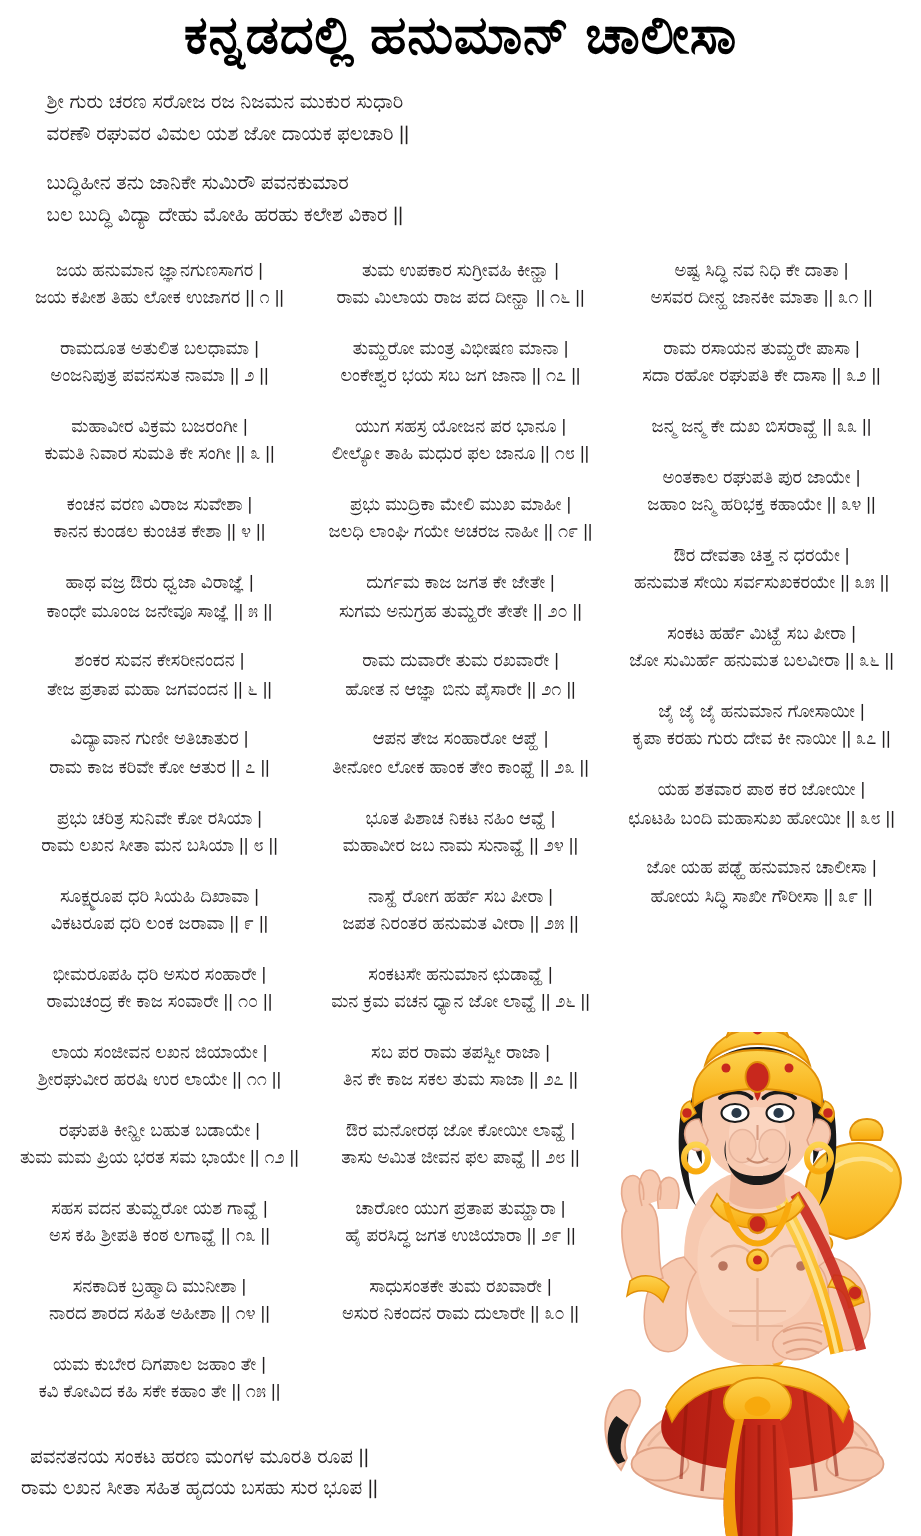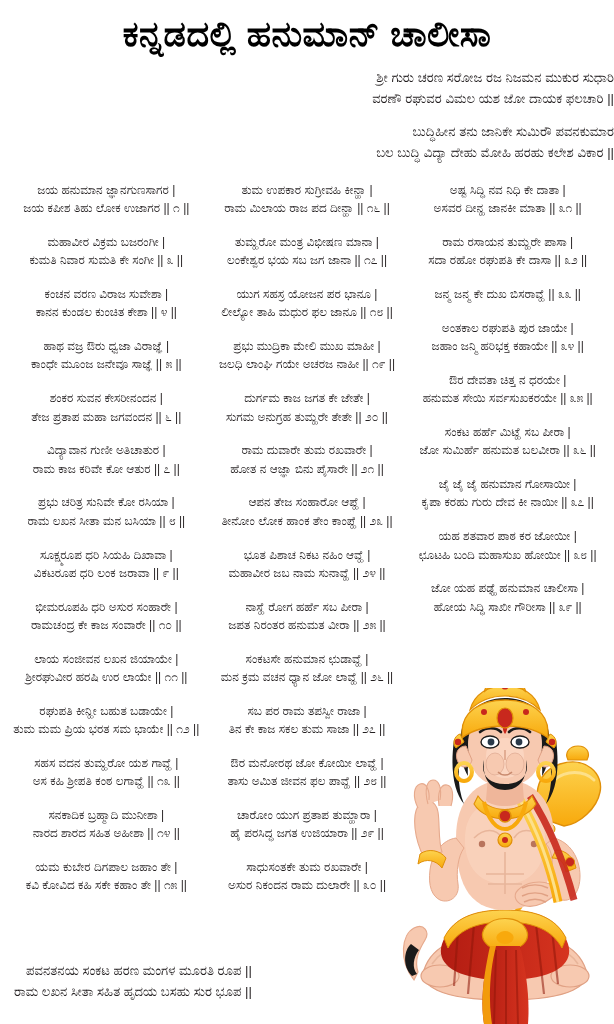--- a/index.html
+++ b/index.html
@@ -21,7 +21,7 @@
     color:#000000;
     letter-spacing:0.5px;
     line-height:1.15;
-    padding-top:14px;
+    padding-top:4px;
     white-space:nowrap;
   }
 

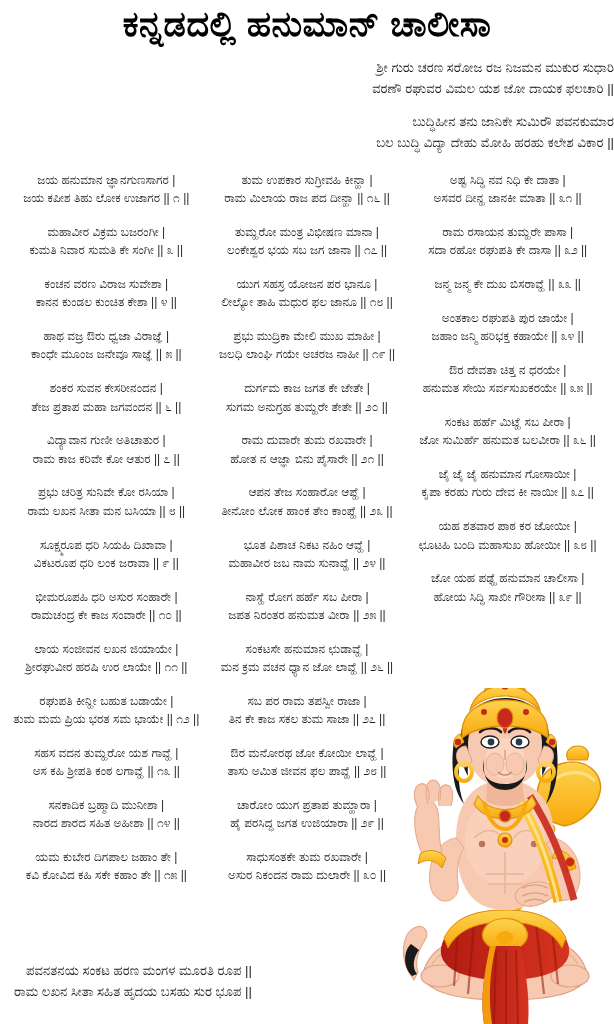--- a/index.html
+++ b/index.html
@@ -28,10 +28,11 @@
   
   .doha-top{
     margin-top:14px;
-    text-align:right;
+    text-align:left;
     color:#231f20;
     font-size:13.2px;
     line-height:1.55;
+    padding-left:31px;
   }
   .doha-top .stanza{margin-bottom:13px;}
   .doha-top .stanza:last-child{margin-bottom:0;}

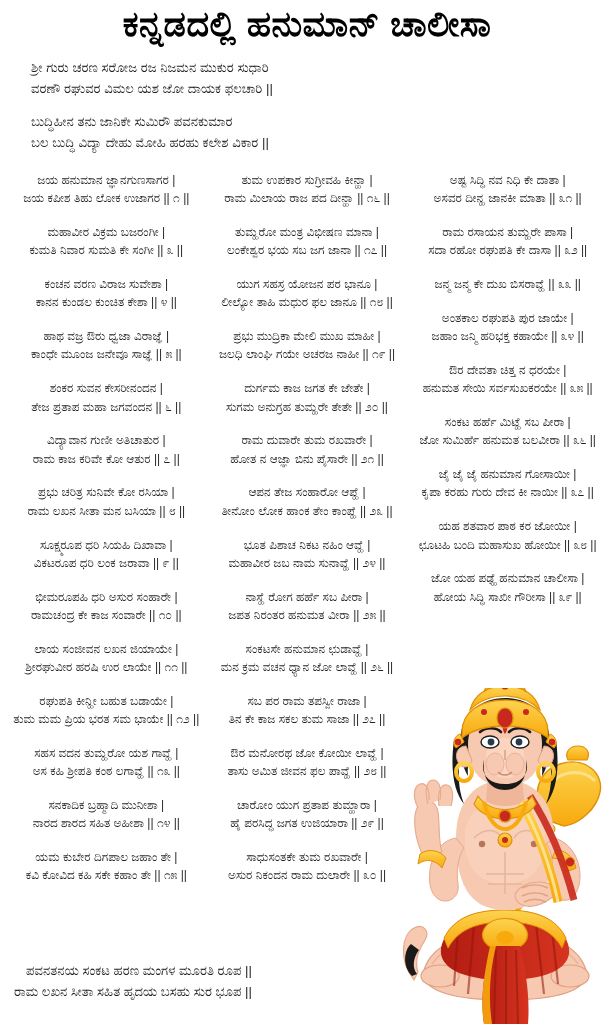--- a/index.html
+++ b/index.html
@@ -113,6 +113,10 @@
           <span class="vline">ಜಯ ಕಪೀಶ ತಿಹು ಲೋಕ ಉಜಾಗರ || ೧ ||</span>
         </div>
       <div class="verse">
+          <span class="vline">ರಾಮದೂತ ಅತುಲಿತ ಬಲಧಾಮಾ |</span>
+          <span class="vline">ಅಂಜನಿಪುತ್ರ ಪವನಸುತ ನಾಮಾ || ೨ ||</span>
+        </div>
+      <div class="verse">
           <span class="vline">ಮಹಾವೀರ ವಿಕ್ರಮ ಬಜರಂಗೀ |</span>
           <span class="vline">ಕುಮತಿ ನಿವಾರ ಸುಮತಿ ಕೇ ಸಂಗೀ || ೩ ||</span>
         </div>

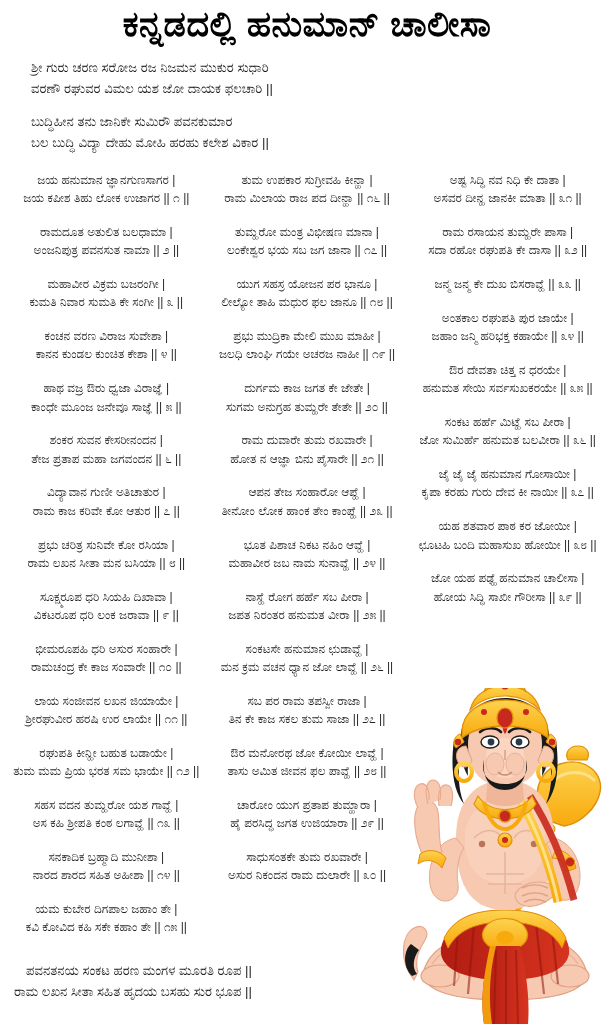--- a/index.html
+++ b/index.html
@@ -70,7 +70,7 @@
     color:#231f20;
     font-size:13.2px;
     line-height:1.6;
-    text-align:right;
+    text-align:center;
     z-index:3;
   }
   .doha-bottom .doha-line{white-space:nowrap;}

